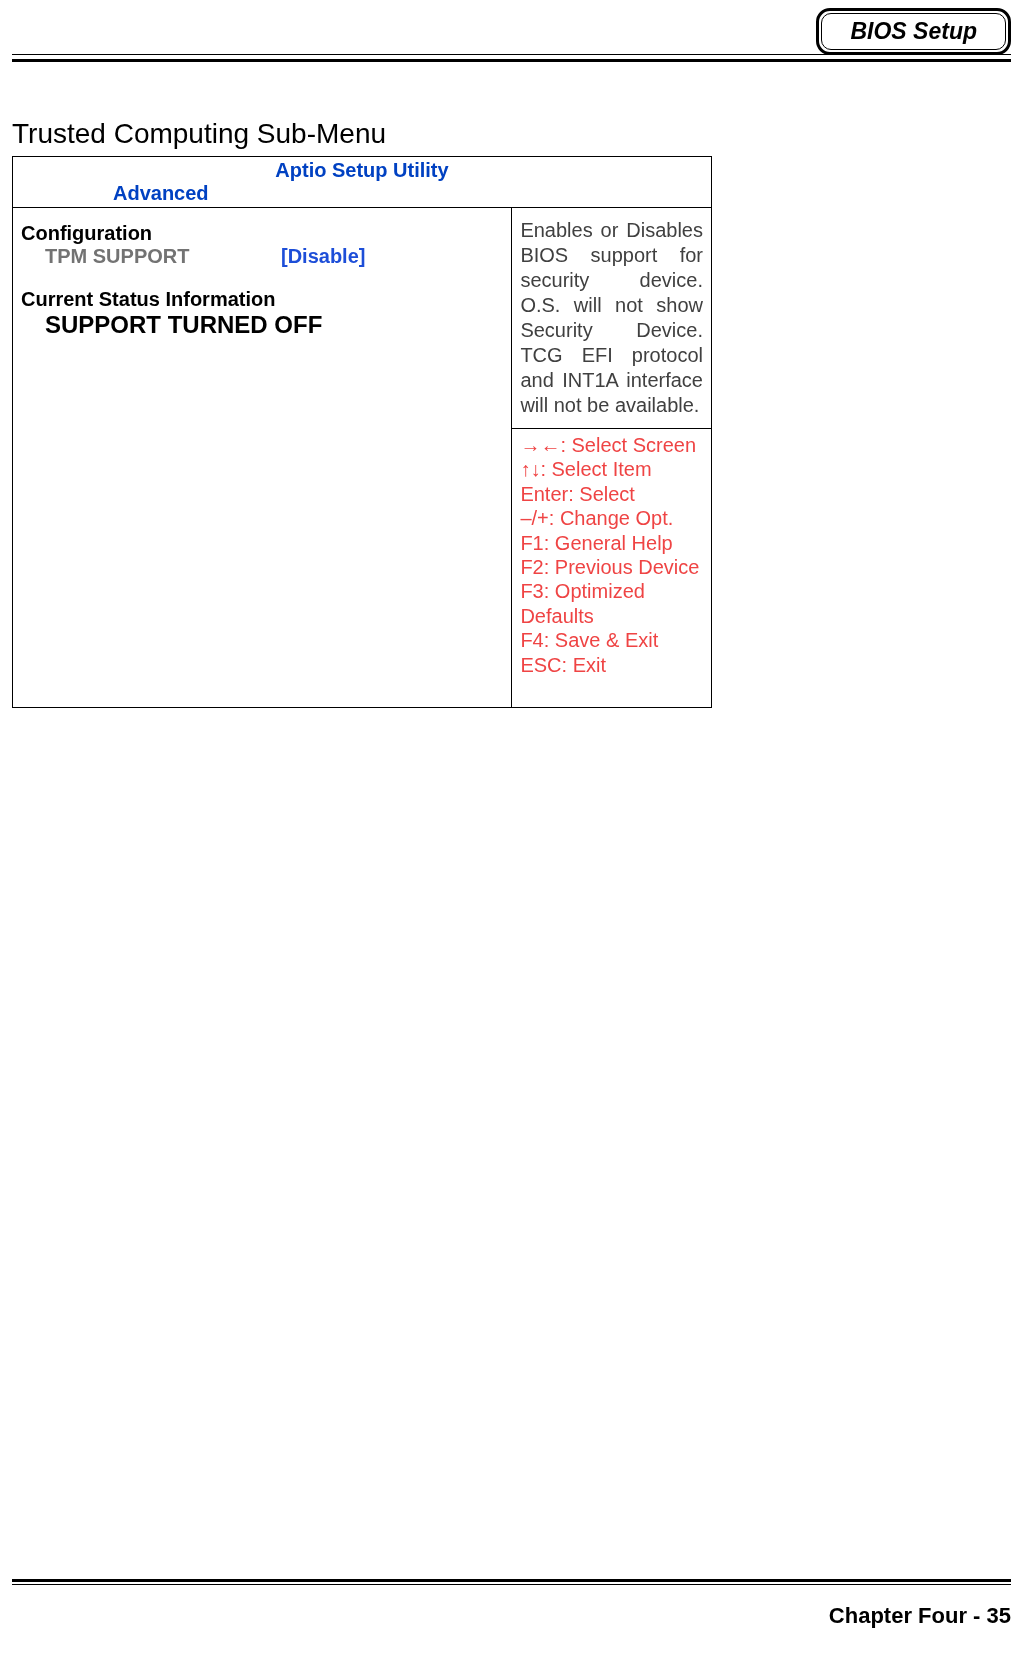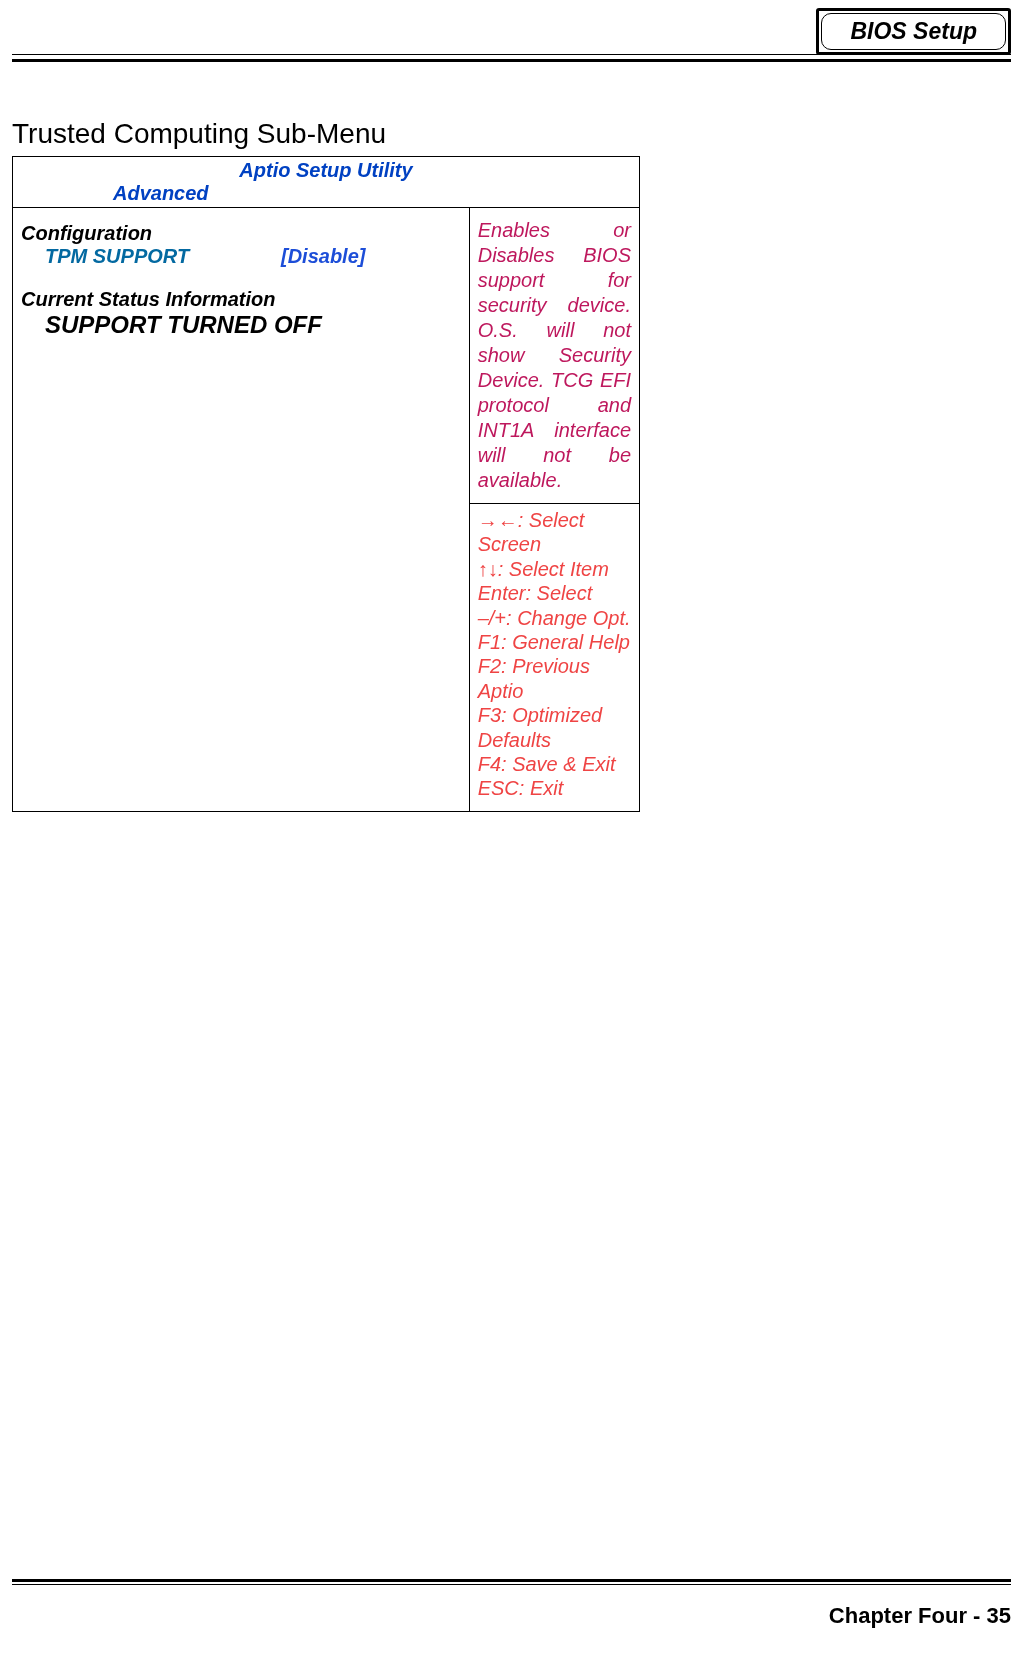--- a/index.html
+++ b/index.html
@@ -23,7 +23,7 @@
       right: 12px;
       top: 8px;
       border: 3px solid #000;
-      border-radius: 3px;
+      border-radius: 14px;
       padding: 2px;
       background: white;
     }

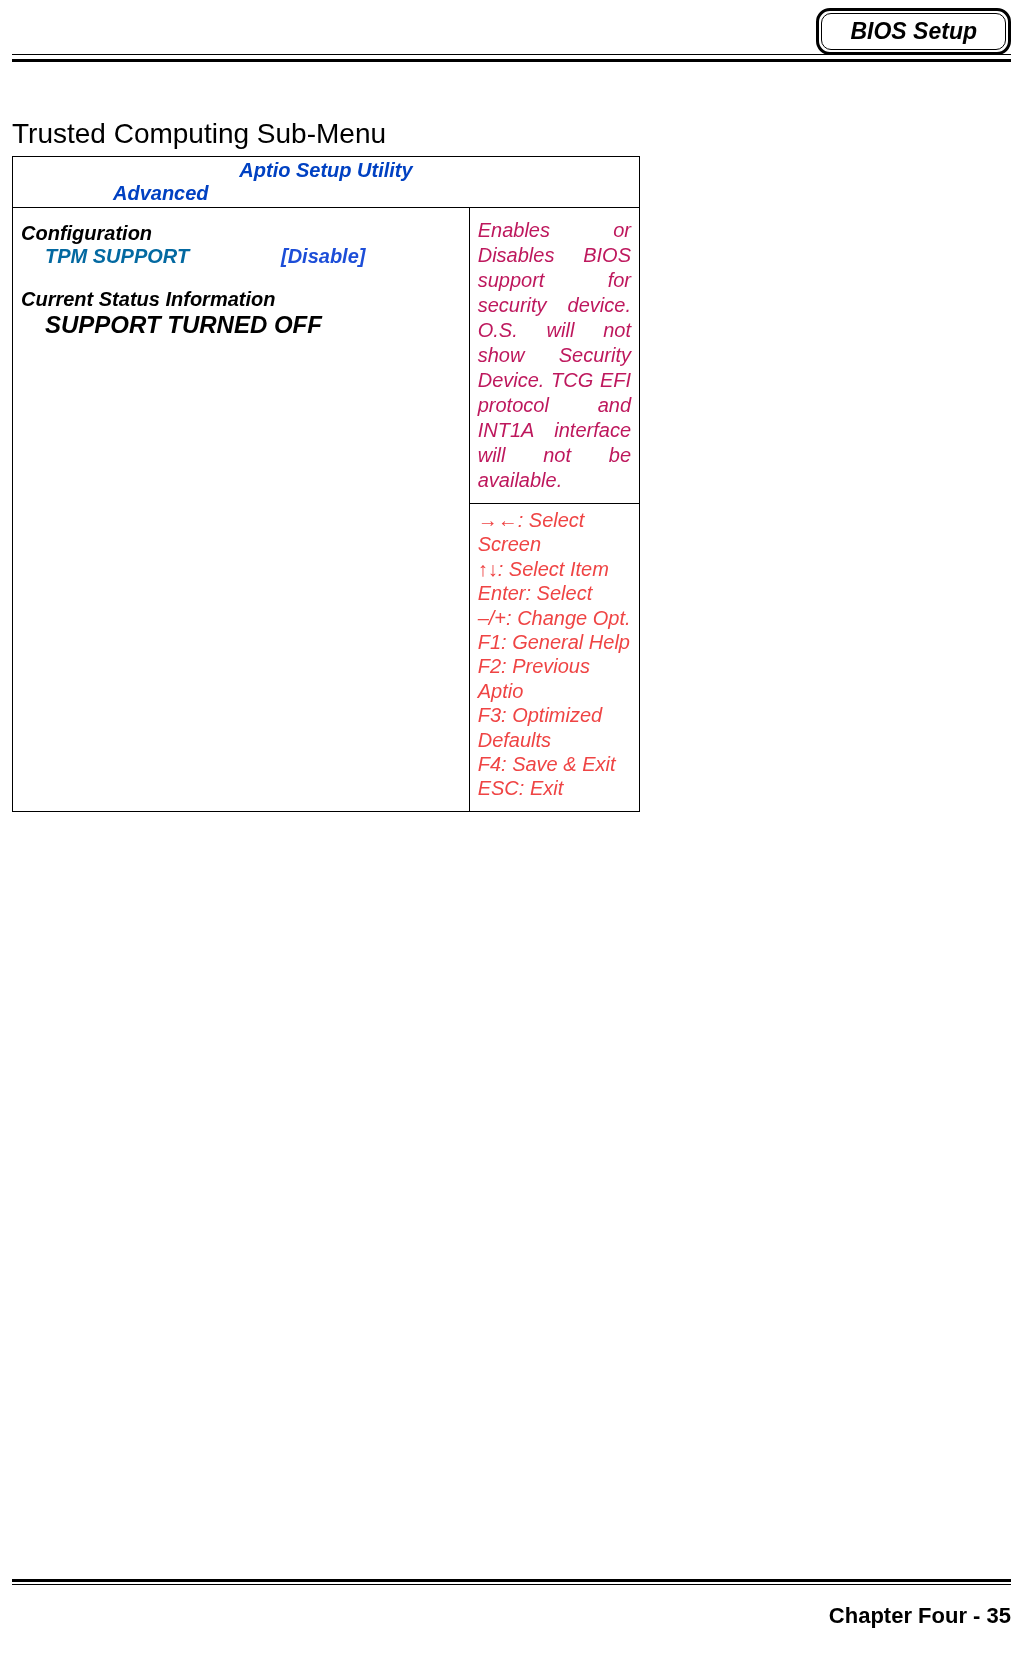--- a/index.html
+++ b/index.html
@@ -59,8 +59,7 @@
     }
     table.bios {
       border-collapse: collapse;
-      width: 628px;
-      font-style: italic;
+      width: 700px;
     }
     table.bios td {
       border: 1px solid #000;

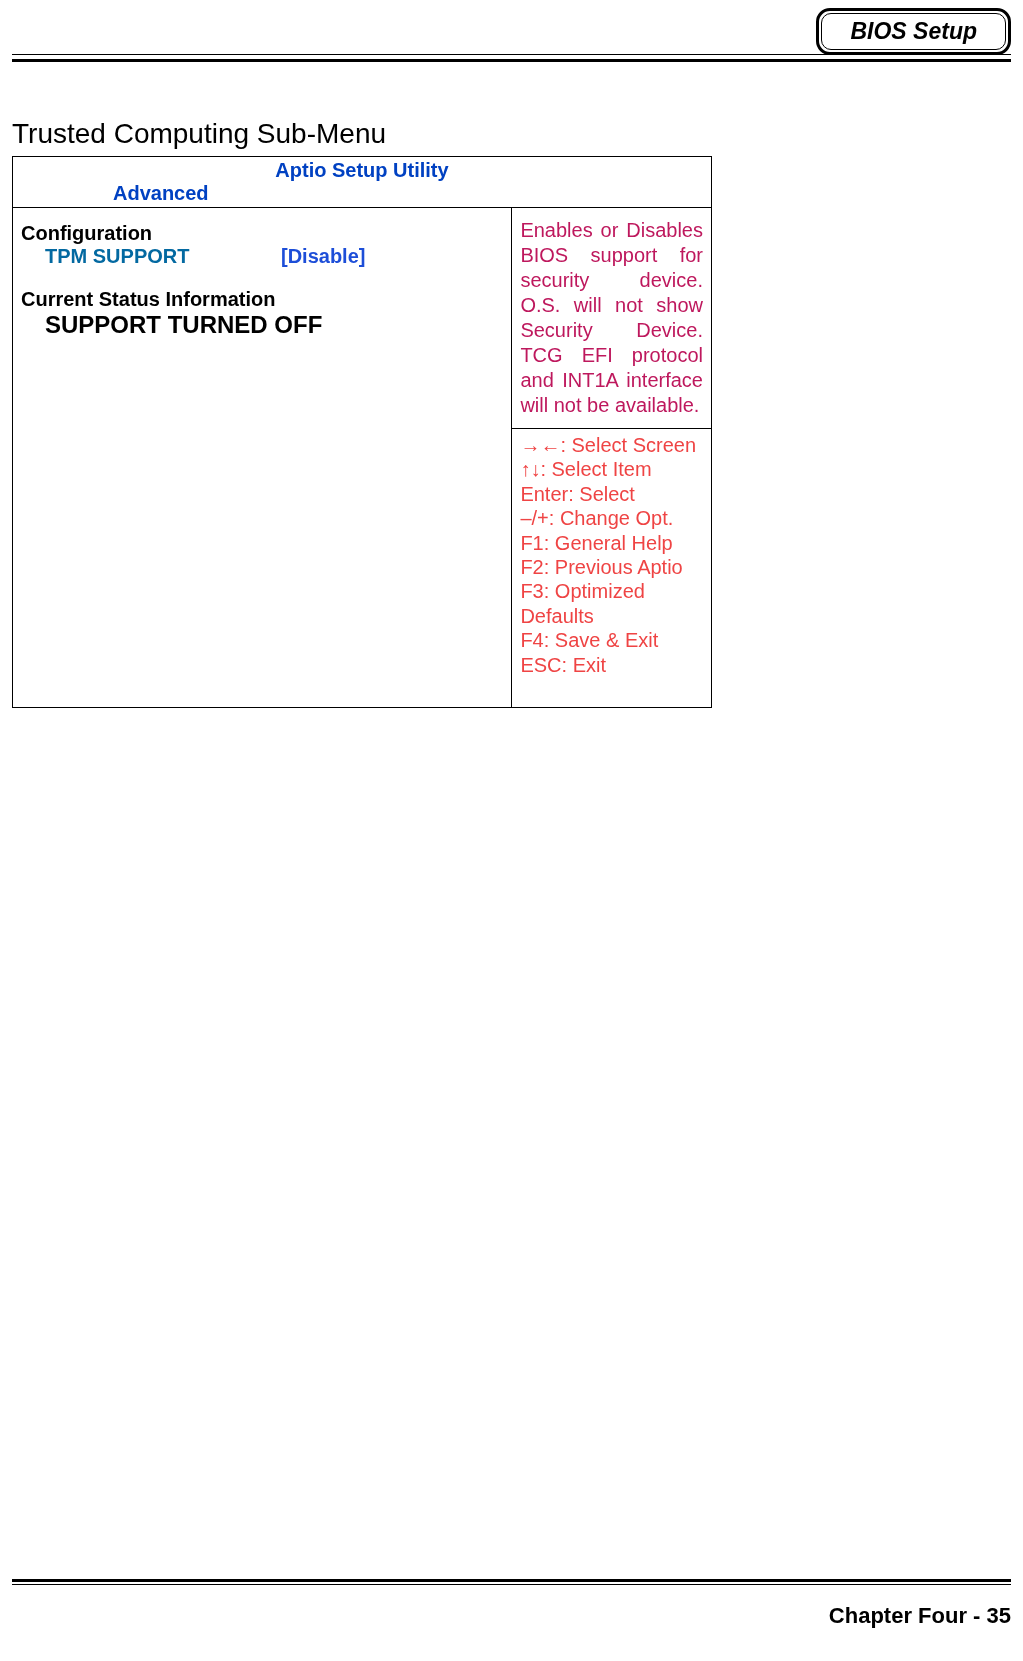--- a/index.html
+++ b/index.html
@@ -117,7 +117,7 @@
     }
     .help-cell {
       width: 200px;
-      color: #be185d;
+      color: #404040;
       font-size: 20px;
       padding: 10px 8px 10px 8px;
       text-align: justify;

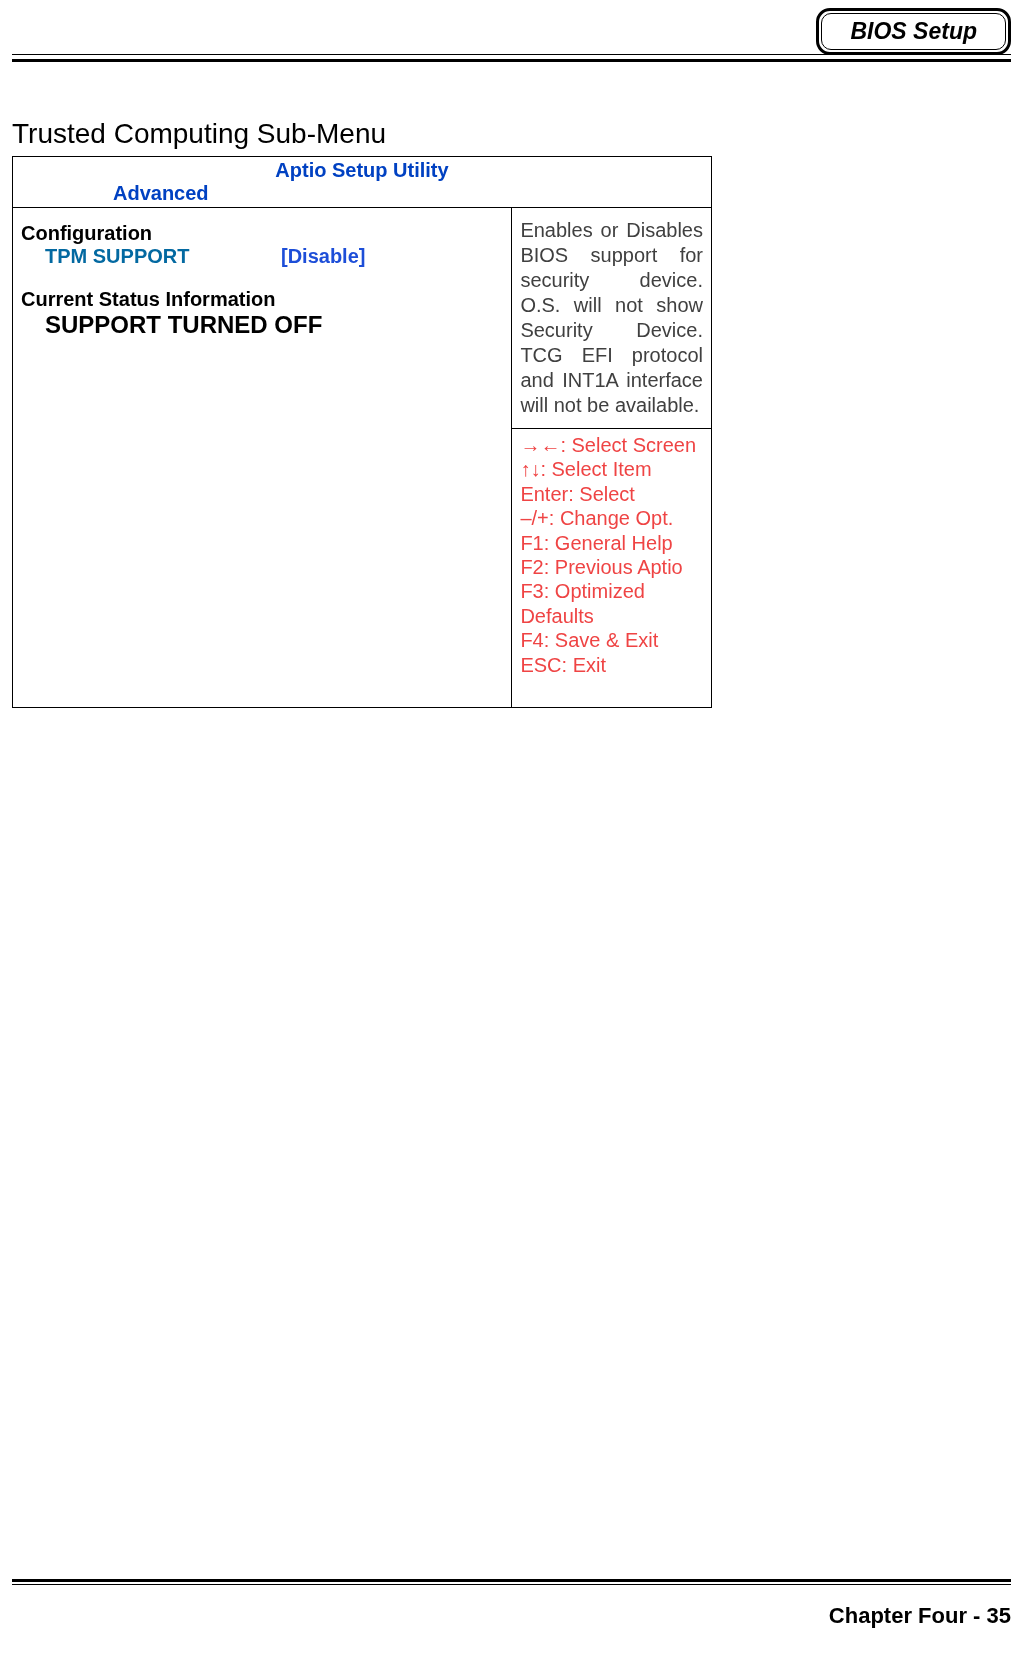--- a/index.html
+++ b/index.html
@@ -94,7 +94,7 @@
       display: flex;
     }
     .cfg-item {
-      color: #0369a1;
+      color: #737373;
       font-weight: bold;
       font-size: 20px;
       padding-left: 24px;

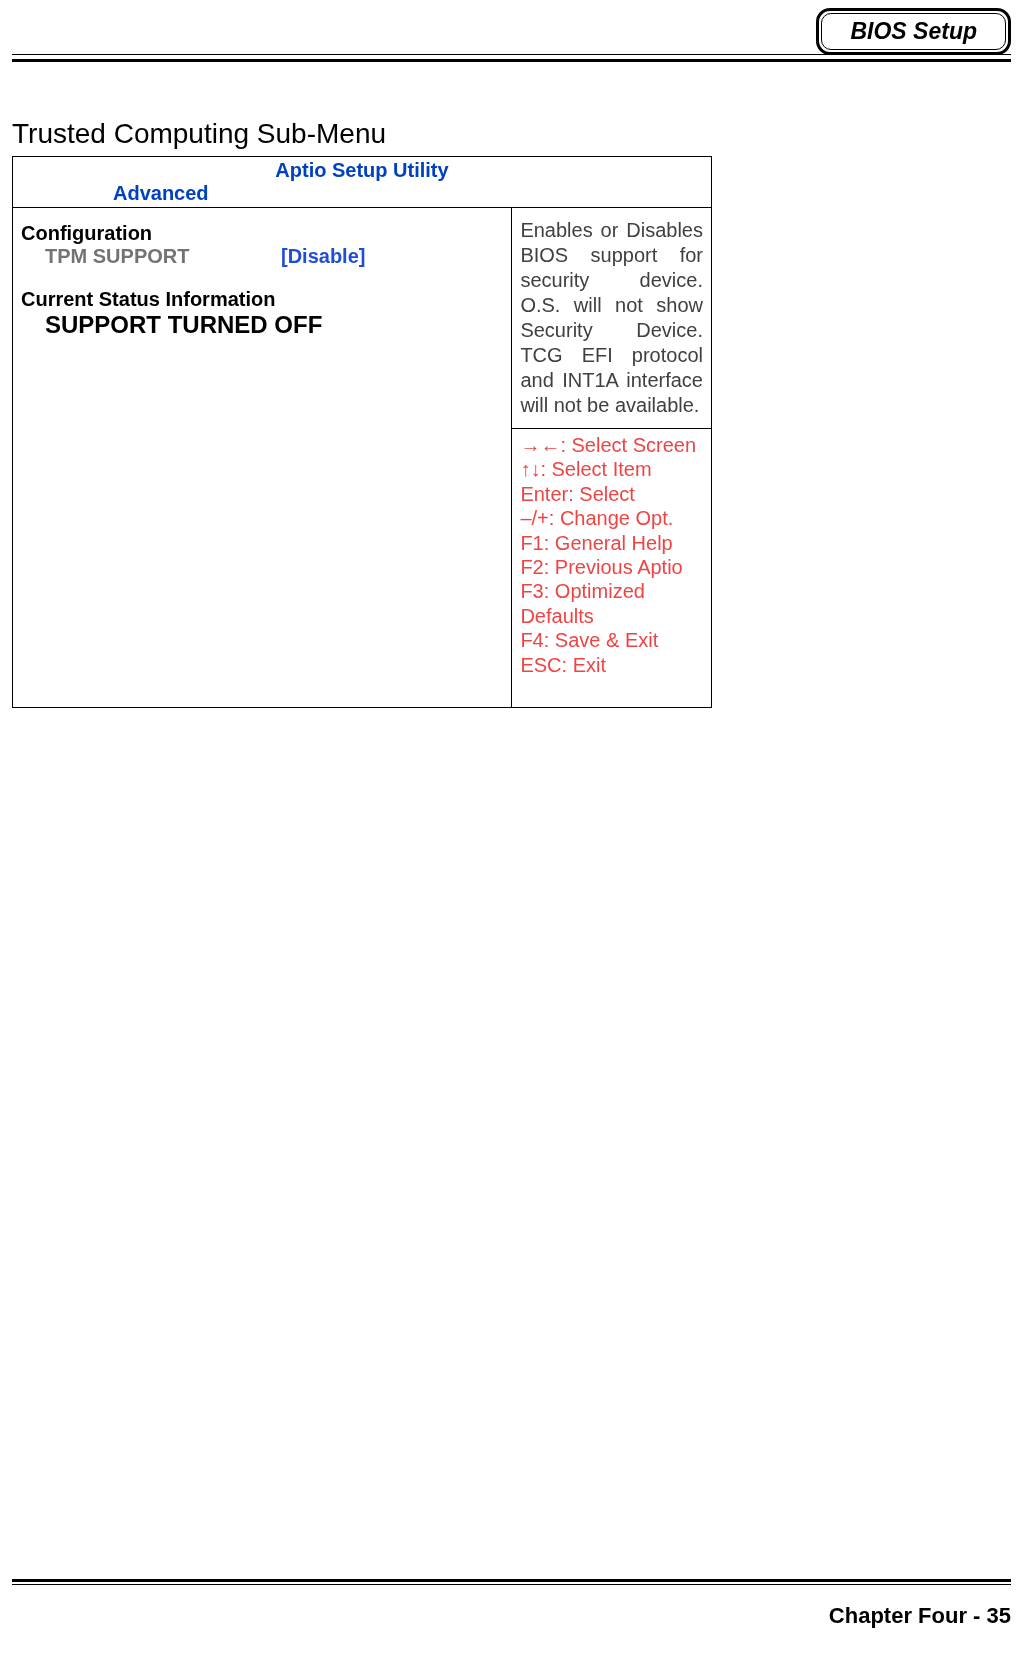--- a/index.html
+++ b/index.html
@@ -196,7 +196,7 @@
         <div>Enter: Select</div>
         <div>–/+: Change Opt.</div>
         <div>F1: General Help</div>
-        <div>F2: Previous Aptio</div>
+        <div>F2: Previous Device</div>
         <div>F3: Optimized Defaults</div>
         <div>F4: Save &amp; Exit</div>
         <div>ESC: Exit</div>

